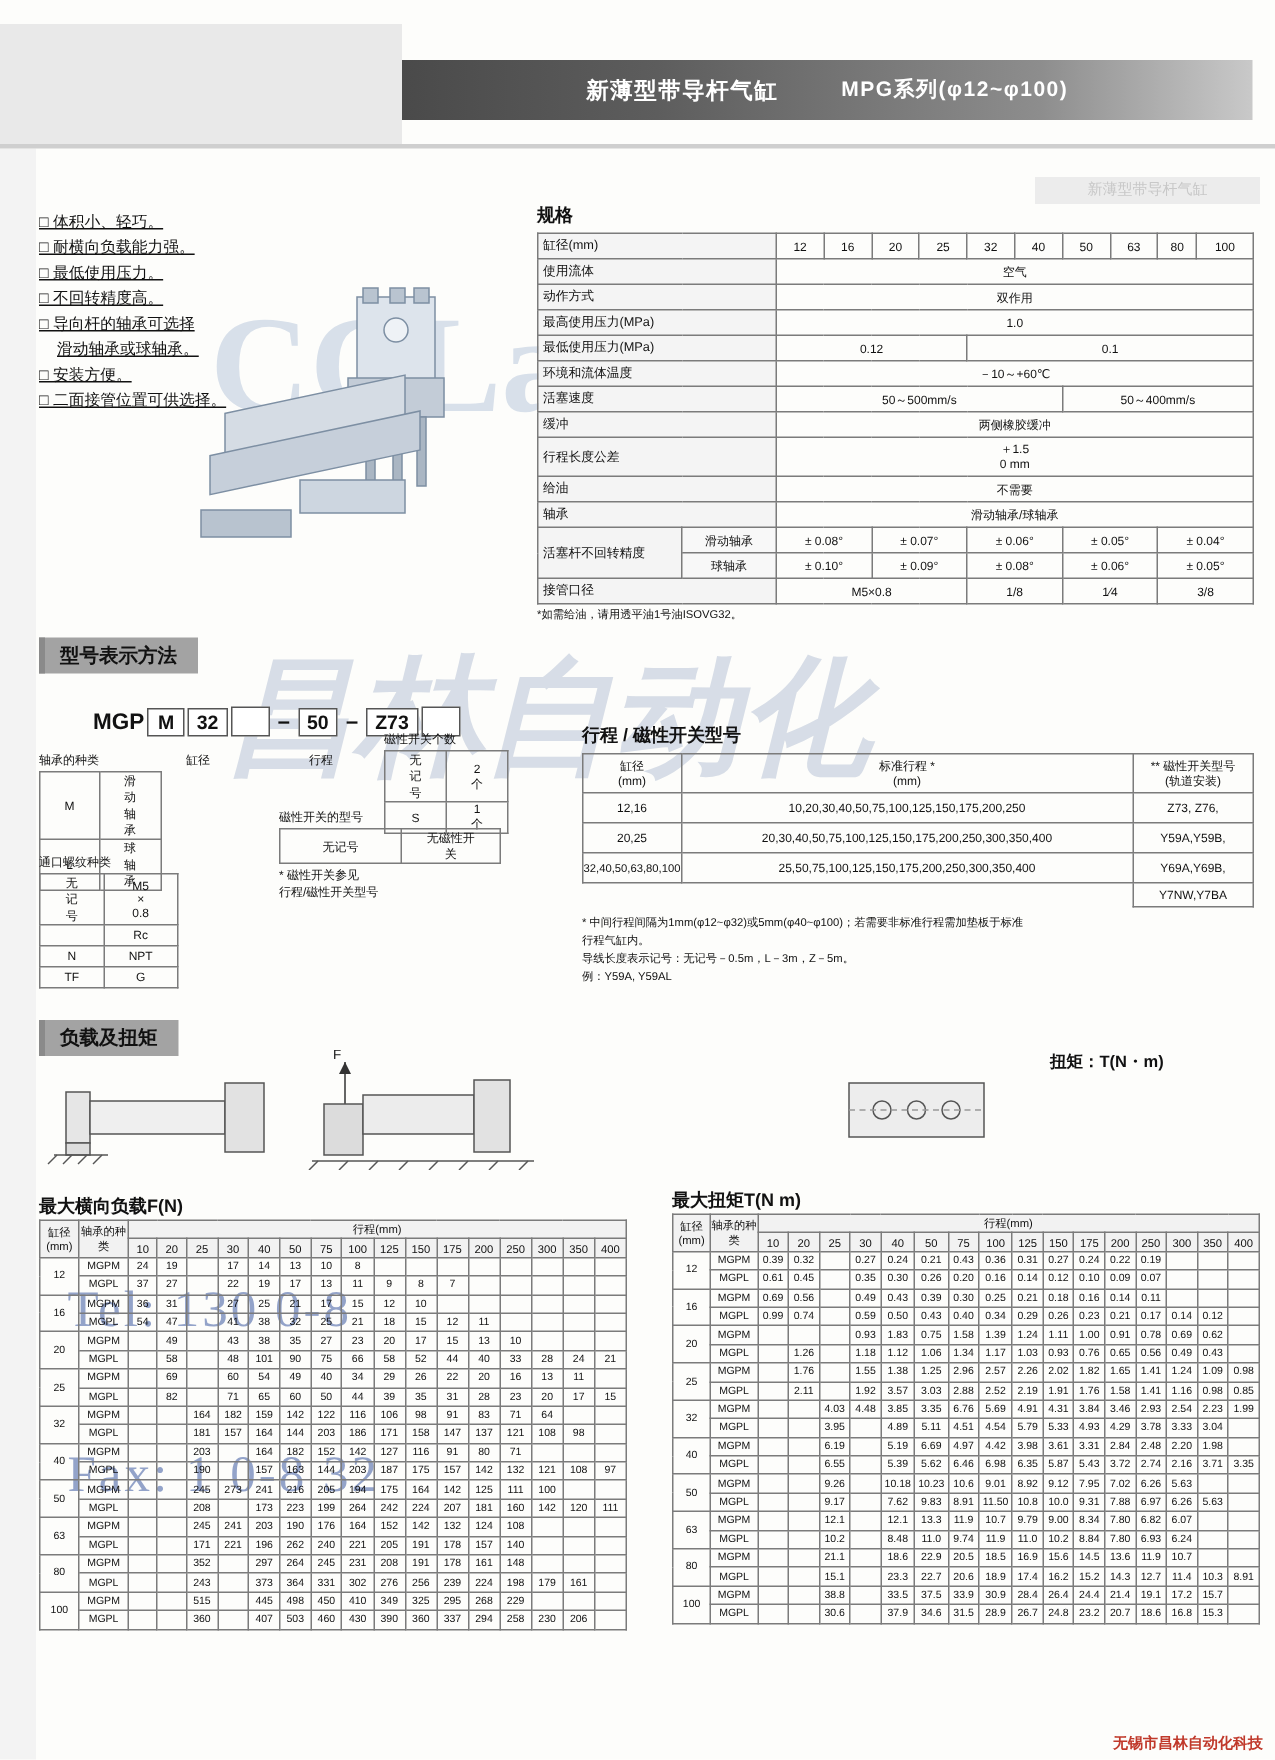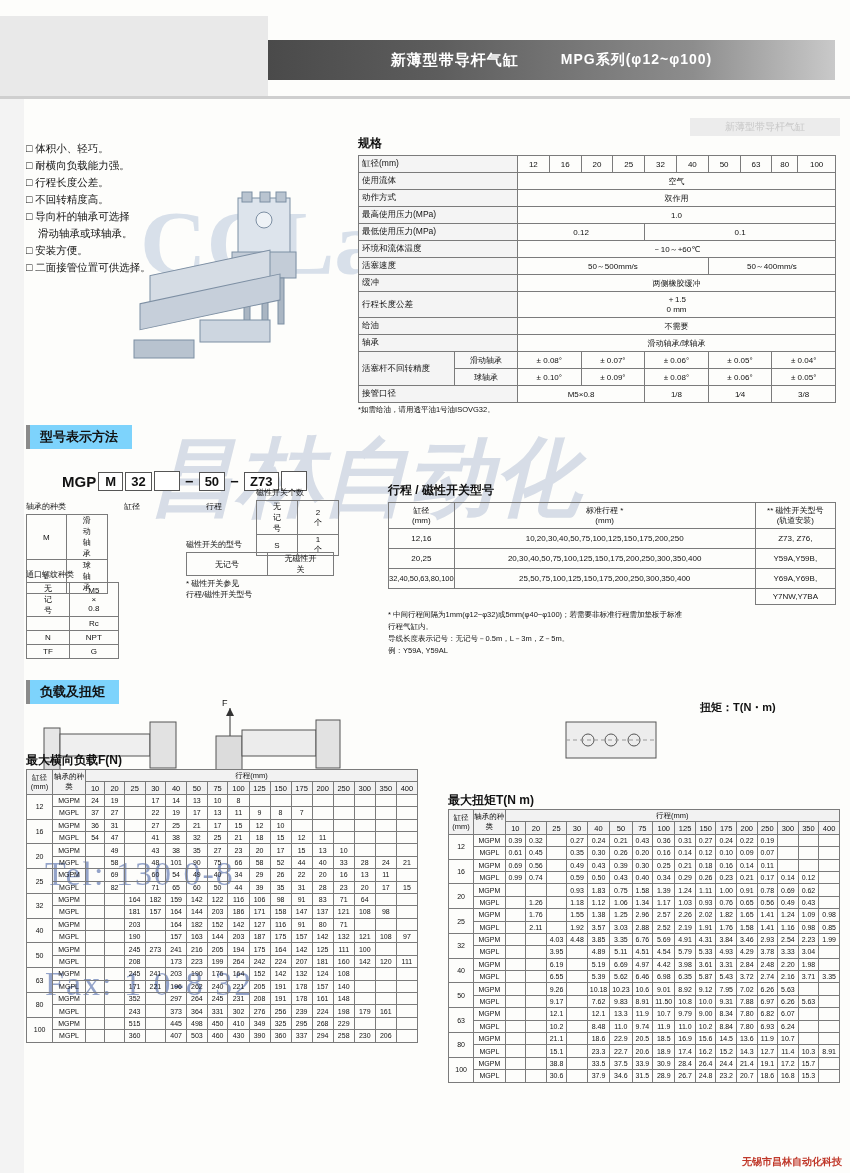--- a/index.html
+++ b/index.html
@@ -24,7 +24,7 @@
   .ghostbox{position:absolute;left:690px;top:118px;width:150px;height:18px;background:#ececec;color:#c8c8c8;font-size:10px;text-align:center;line-height:18px;}
   
   .features{position:absolute;left:26px;top:140px;width:180px;font-size:10.5px;line-height:17px;color:#111;}
-  .features div{white-space:nowrap;}
+  .features div{white-space:nowrap;text-decoration:underline;}
   .features .sub{padding-left:12px;}
   
   .photo{

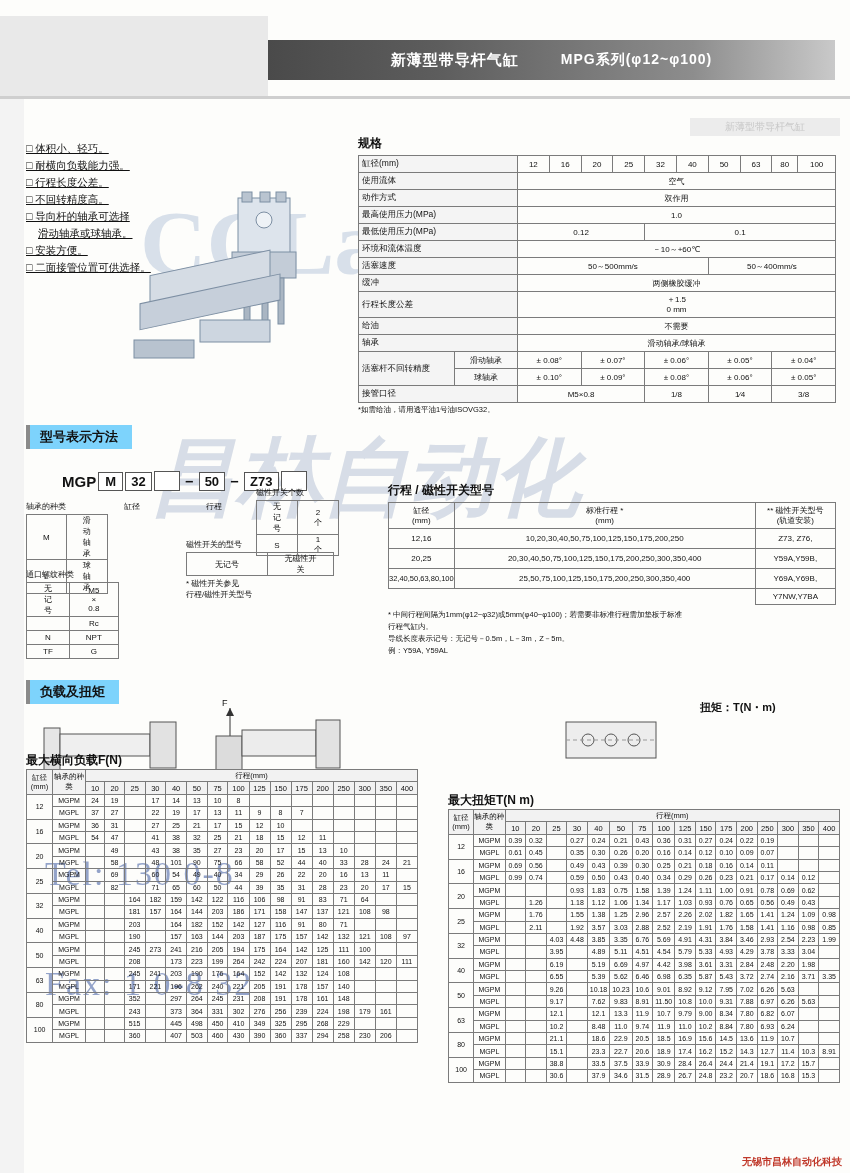--- a/index.html
+++ b/index.html
@@ -107,7 +107,7 @@
   <div class="features">
     <div>□ 体积小、轻巧。</div>
     <div>□ 耐横向负载能力强。</div>
-    <div>□ 行程长度公差。</div>
+    <div>□ 最低使用压力。</div>
     <div>□ 不回转精度高。</div>
     <div>□ 导向杆的轴承可选择</div>
     <div class="sub">滑动轴承或球轴承。</div>

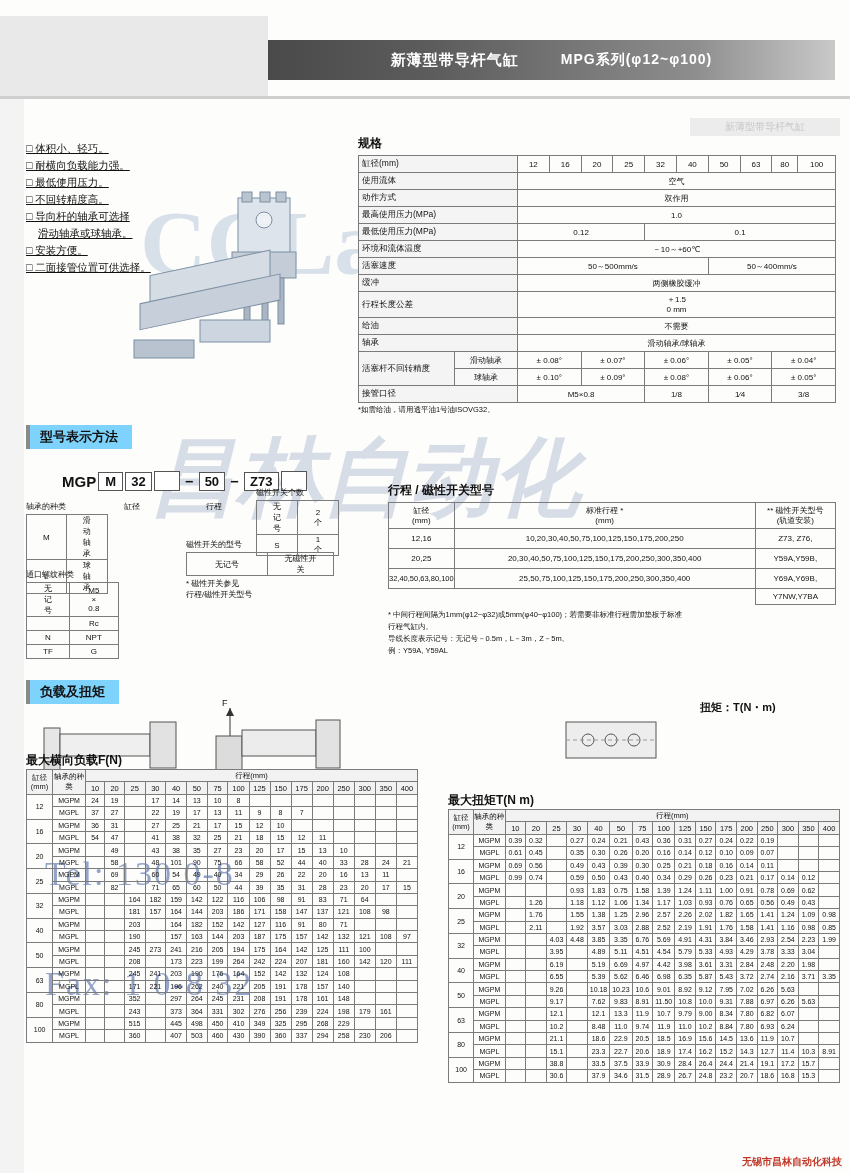--- a/index.html
+++ b/index.html
@@ -38,7 +38,7 @@
   .phonewm{position:absolute;left:45px;top:855px;font-size:34px;color:rgba(60,90,160,.55);font-family:"Liberation Serif",serif;letter-spacing:2px;}
   .phonewm2{position:absolute;left:45px;top:965px;font-size:34px;color:rgba(60,90,160,.55);font-family:"Liberation Serif",serif;letter-spacing:2px;}
   .tag{
-    display:inline-block;background:#7dd3fc;border-left:4px solid #8a8a8a;
+    display:inline-block;background:#a3a3a3;border-left:4px solid #8a8a8a;
     padding:3px 14px 3px 10px;font-size:13px;font-weight:bold;color:#111;
   }
   

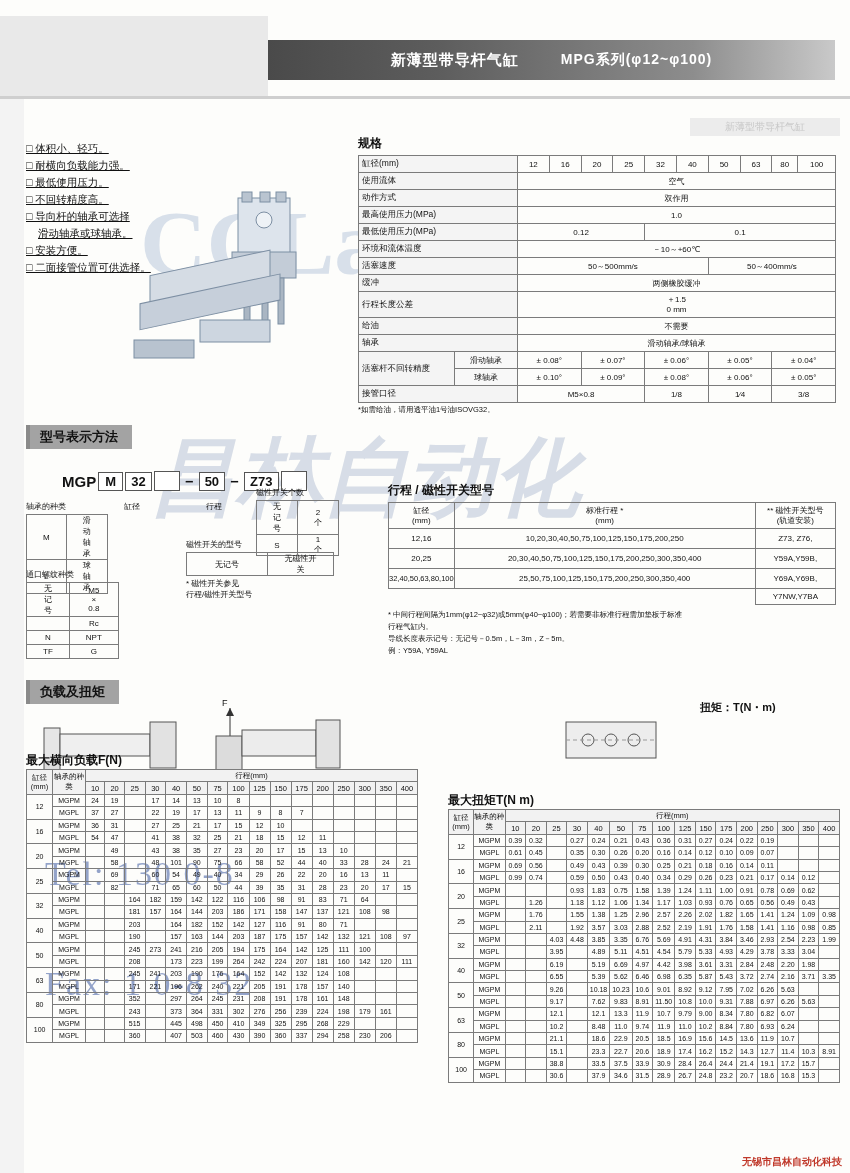--- a/index.html
+++ b/index.html
@@ -73,7 +73,7 @@
   .torquelbl{position:absolute;left:700px;top:700px;font-size:11px;font-weight:bold;}
   
   .btitle{font-size:12px;font-weight:bold;}
-  .lt{position:absolute;left:26px;top:752px;}
+  .lt{position:absolute;left:26px;top:796px;}
   .rt{position:absolute;left:448px;top:792px;}
   .bt table{width:392px;}
   .bt td{height:11.4px;font-size:7px;}

